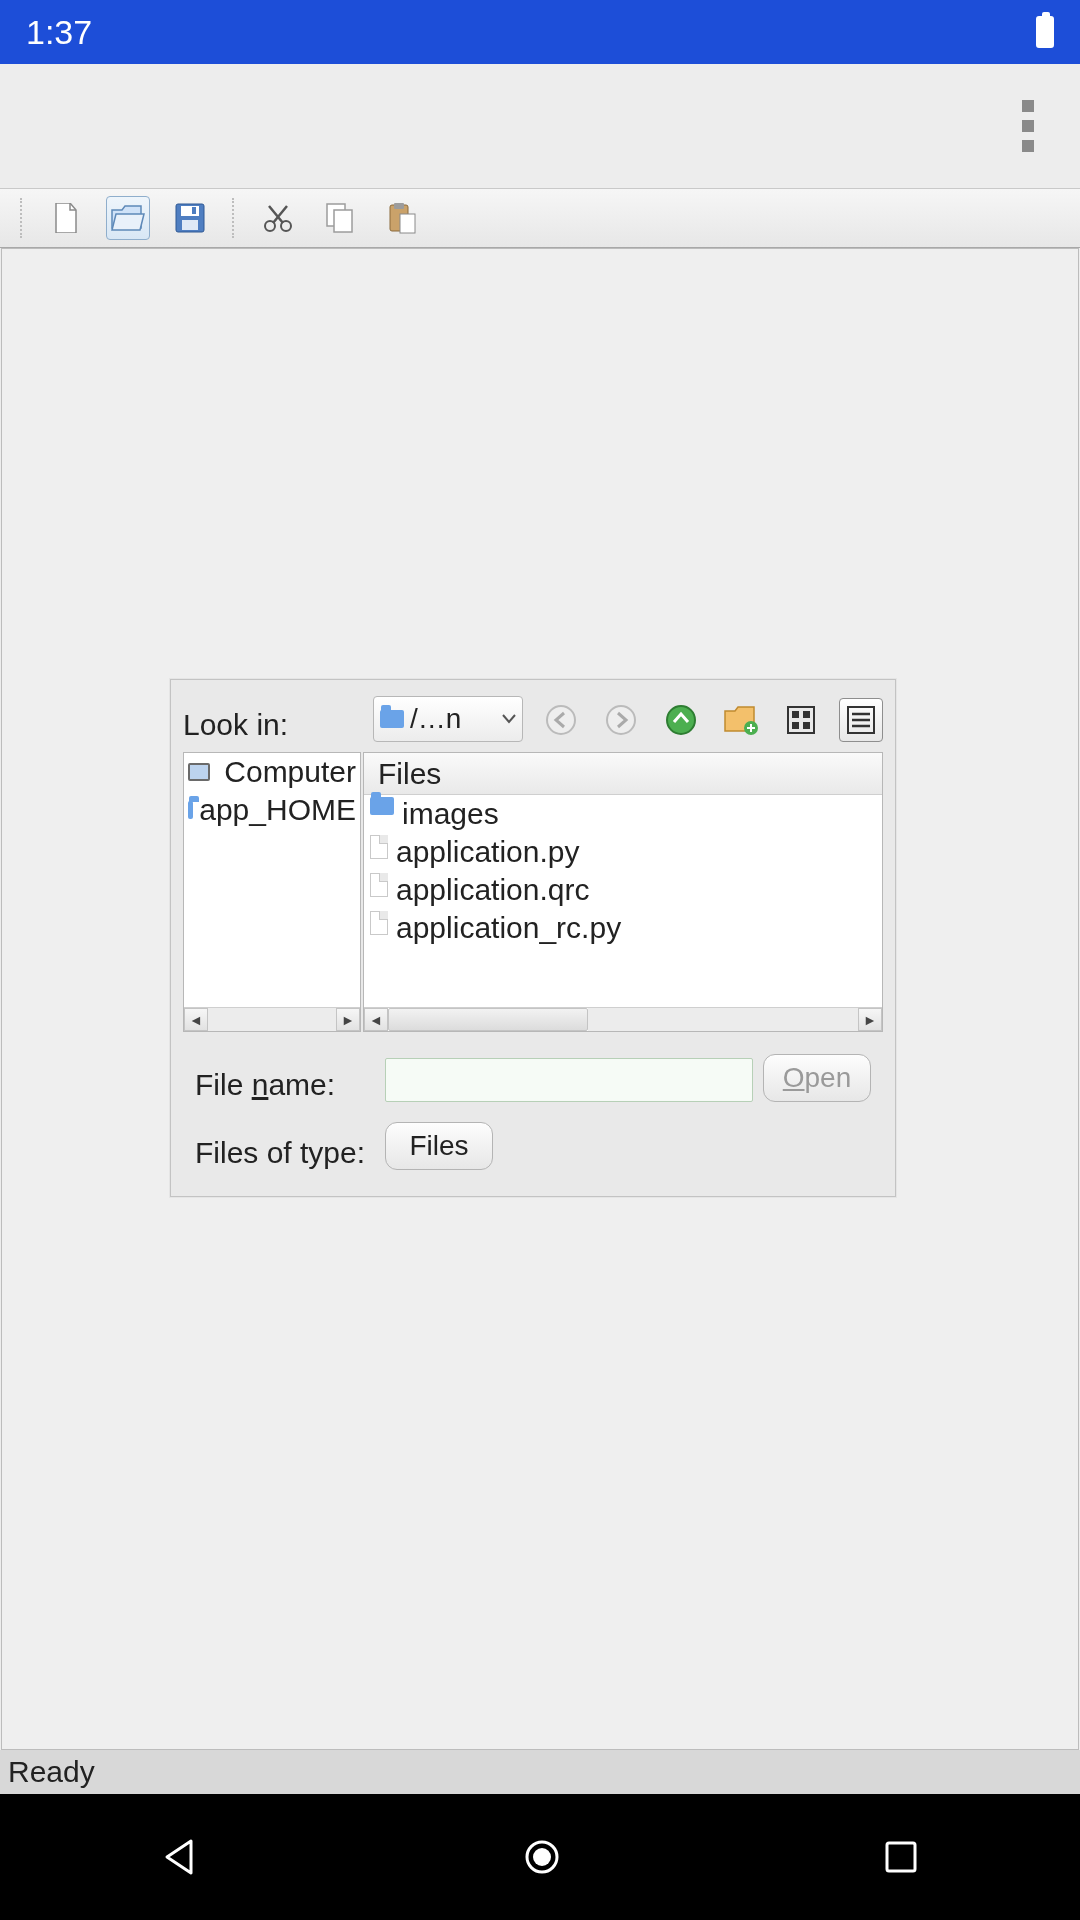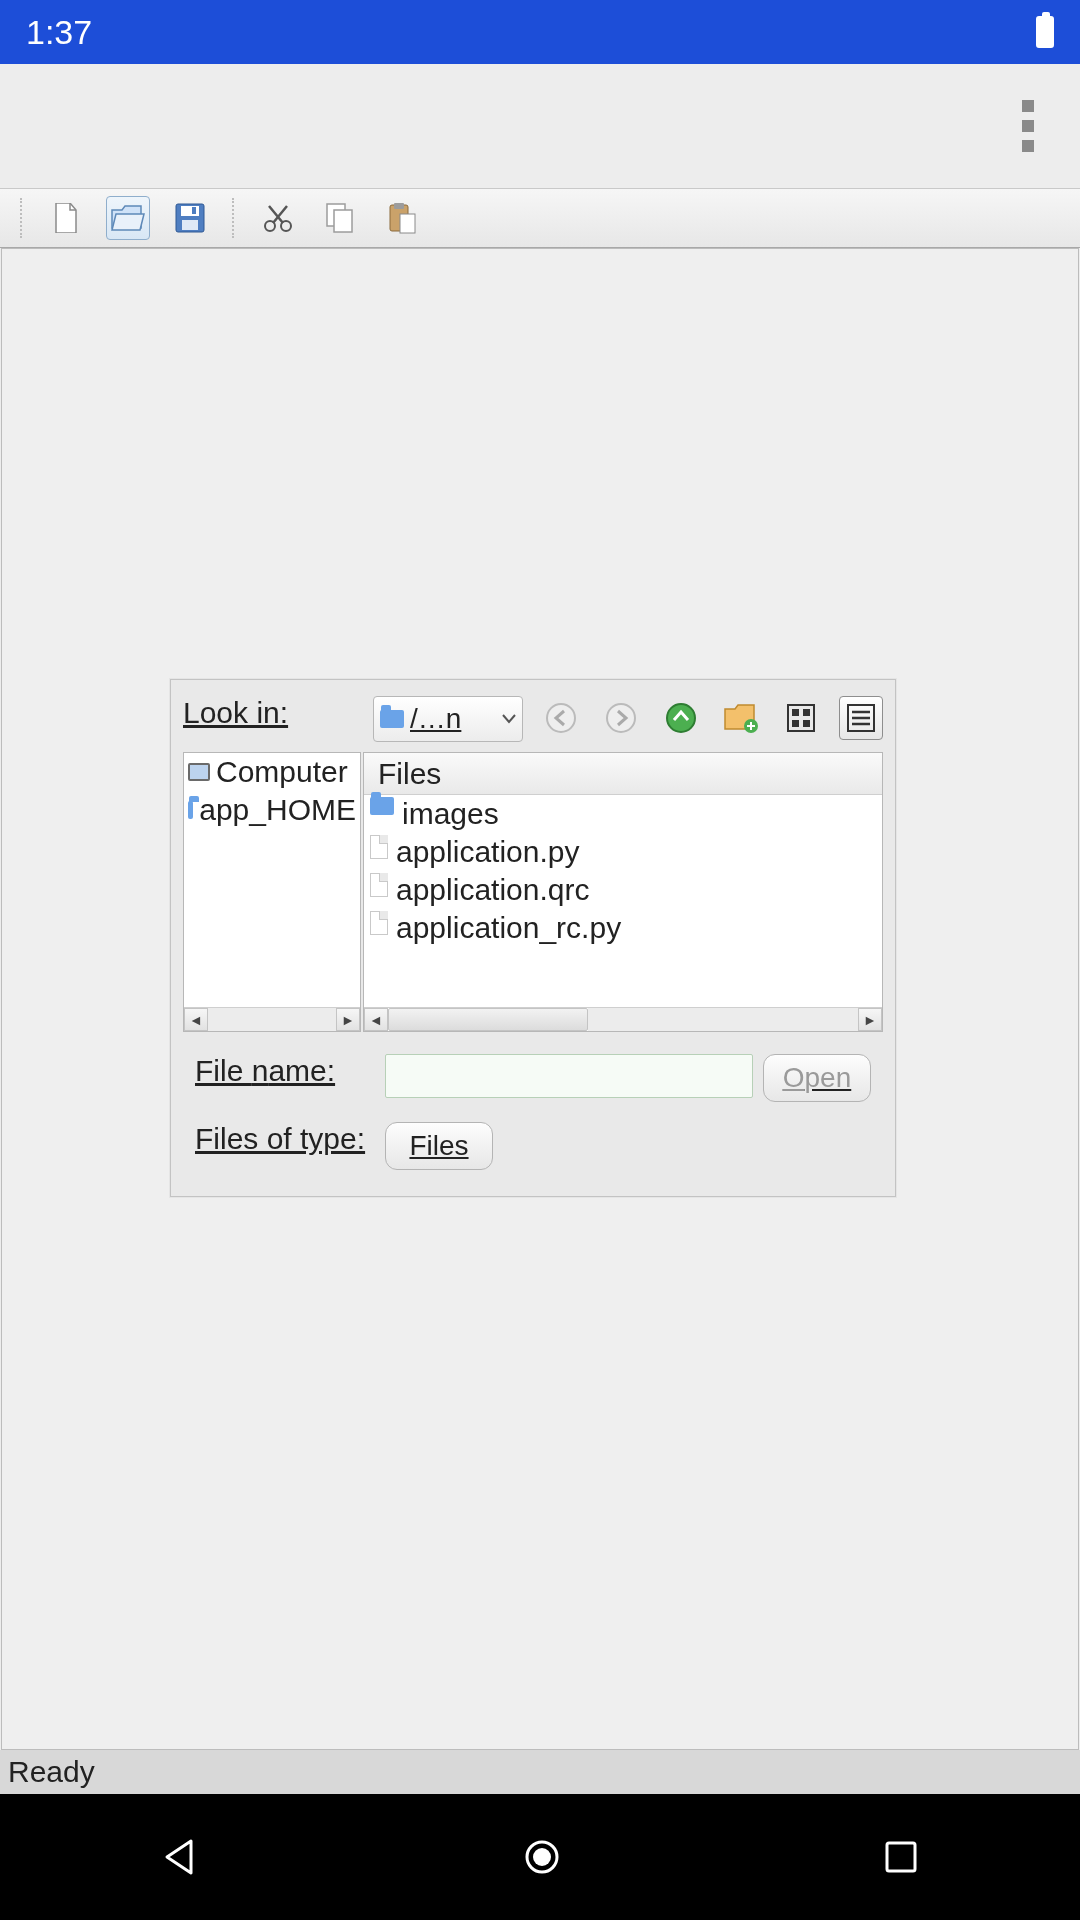--- a/index.html
+++ b/index.html
@@ -38,7 +38,7 @@
 
 
 .dialog { position:absolute; left:168px; top:430px; width:726px; background:#e9e9e9; border:1px solid #c3c3c3; box-shadow:0 0 0 1px rgba(0,0,0,.04); font-size:28px; color:#222; }
-.dlg-row { display:flex; align-items:flex-start; padding: 10px 12px; gap:10px;text-decoration:underline; }
+.dlg-row { display:flex; align-items:flex-end; padding: 10px 12px; gap:10px; }
 .row-top { padding-top:16px; }
 .lbl { min-width: 180px; font-size:30px; }
 

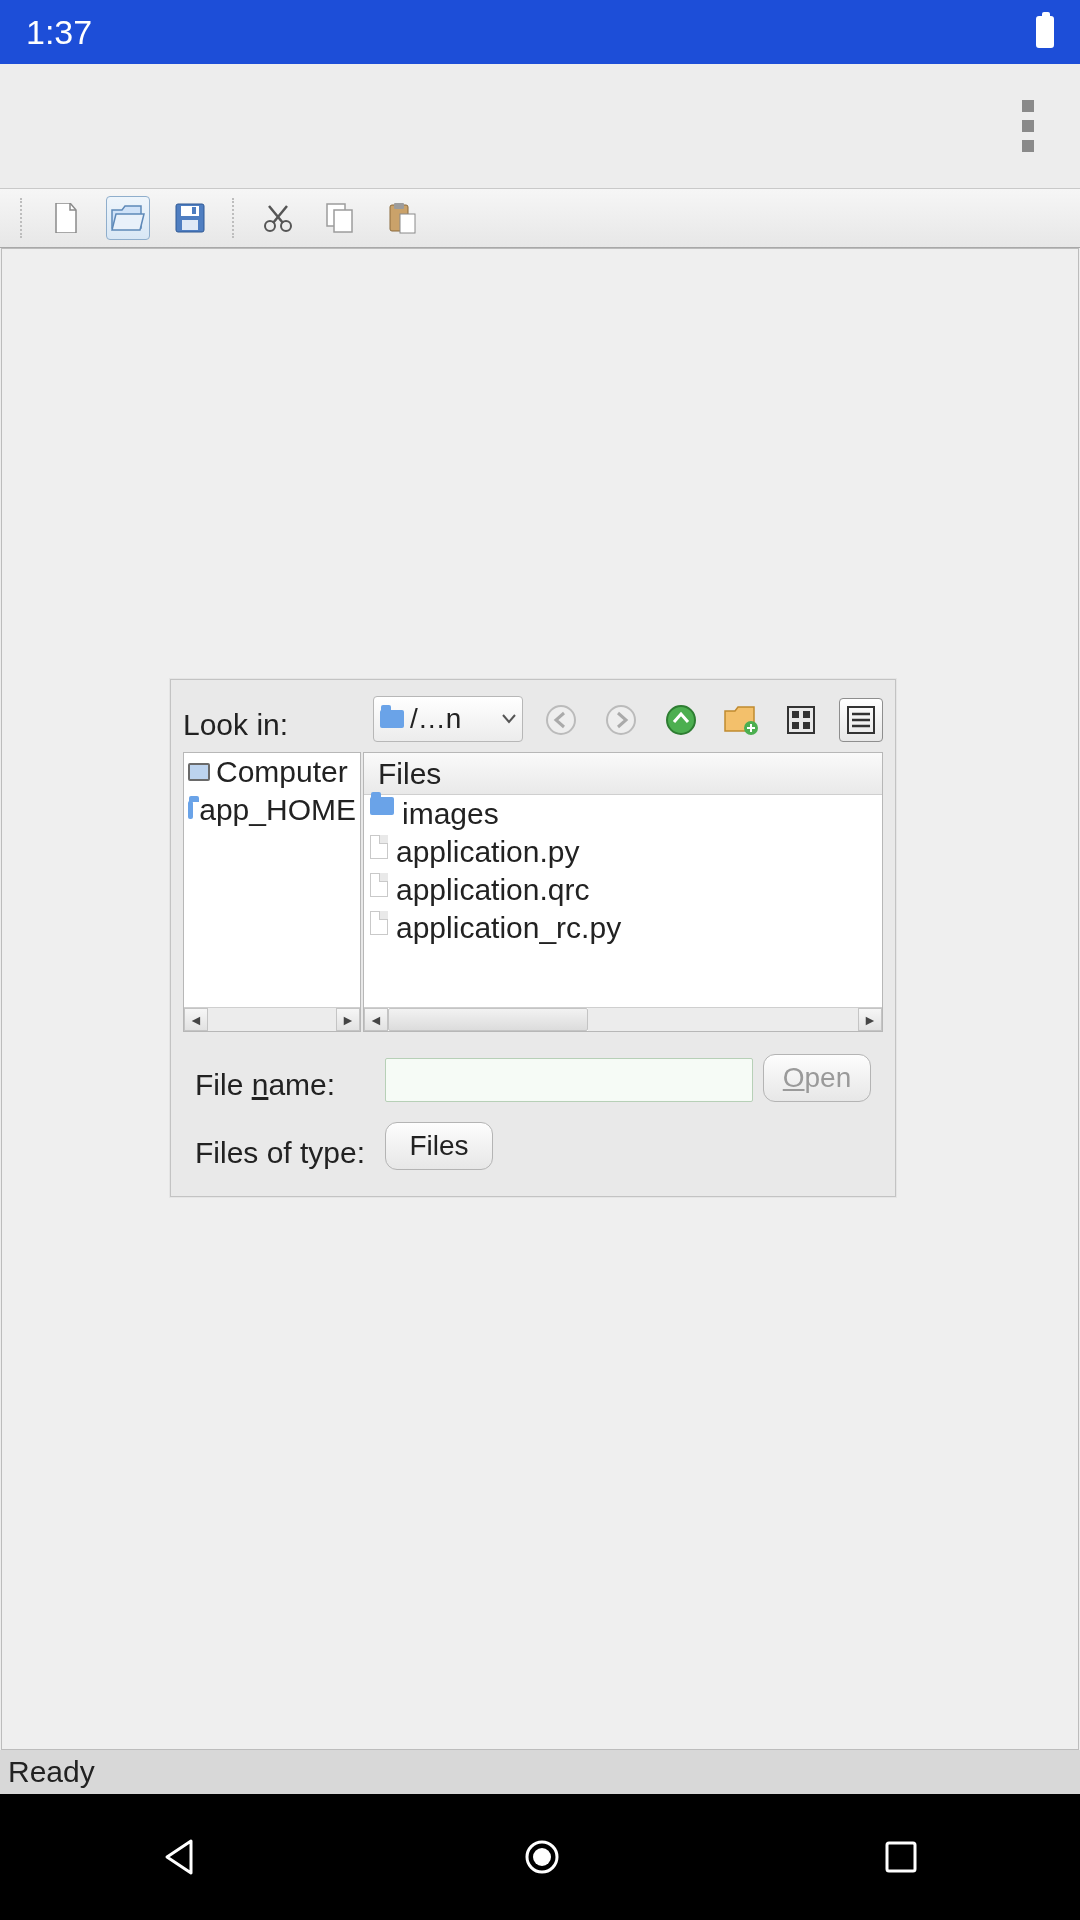--- a/index.html
+++ b/index.html
@@ -51,7 +51,7 @@
 
 .dlg-body { display:flex; padding:0 12px 6px 12px; gap:2px; }
 .side-panel { width:178px; height:280px; border:1px solid #b7b7b7; background:#fff; overflow:hidden; position:relative; }
-.side-item { display:flex; align-items:center; gap:6px; padding:2px 4px; font-size:30px; white-space:nowrap; }
+.side-item { display:flex; align-items:center; gap:6px; padding:2px 4px; font-size:30px; white-space:nowrap;justify-content:space-between; }
 .side-scroll { position:absolute; bottom:0; left:0; right:0; height:24px; border-top:1px solid #cfcfcf; display:flex; }
 .sb-btn { width:24px; height:100%; background:linear-gradient(#f6f6f6,#e2e2e2); border:1px solid #c4c4c4; display:flex; align-items:center; justify-content:center; font-size:14px; color:#444; }
 .sb-track { flex:1; background:#ececec; }

